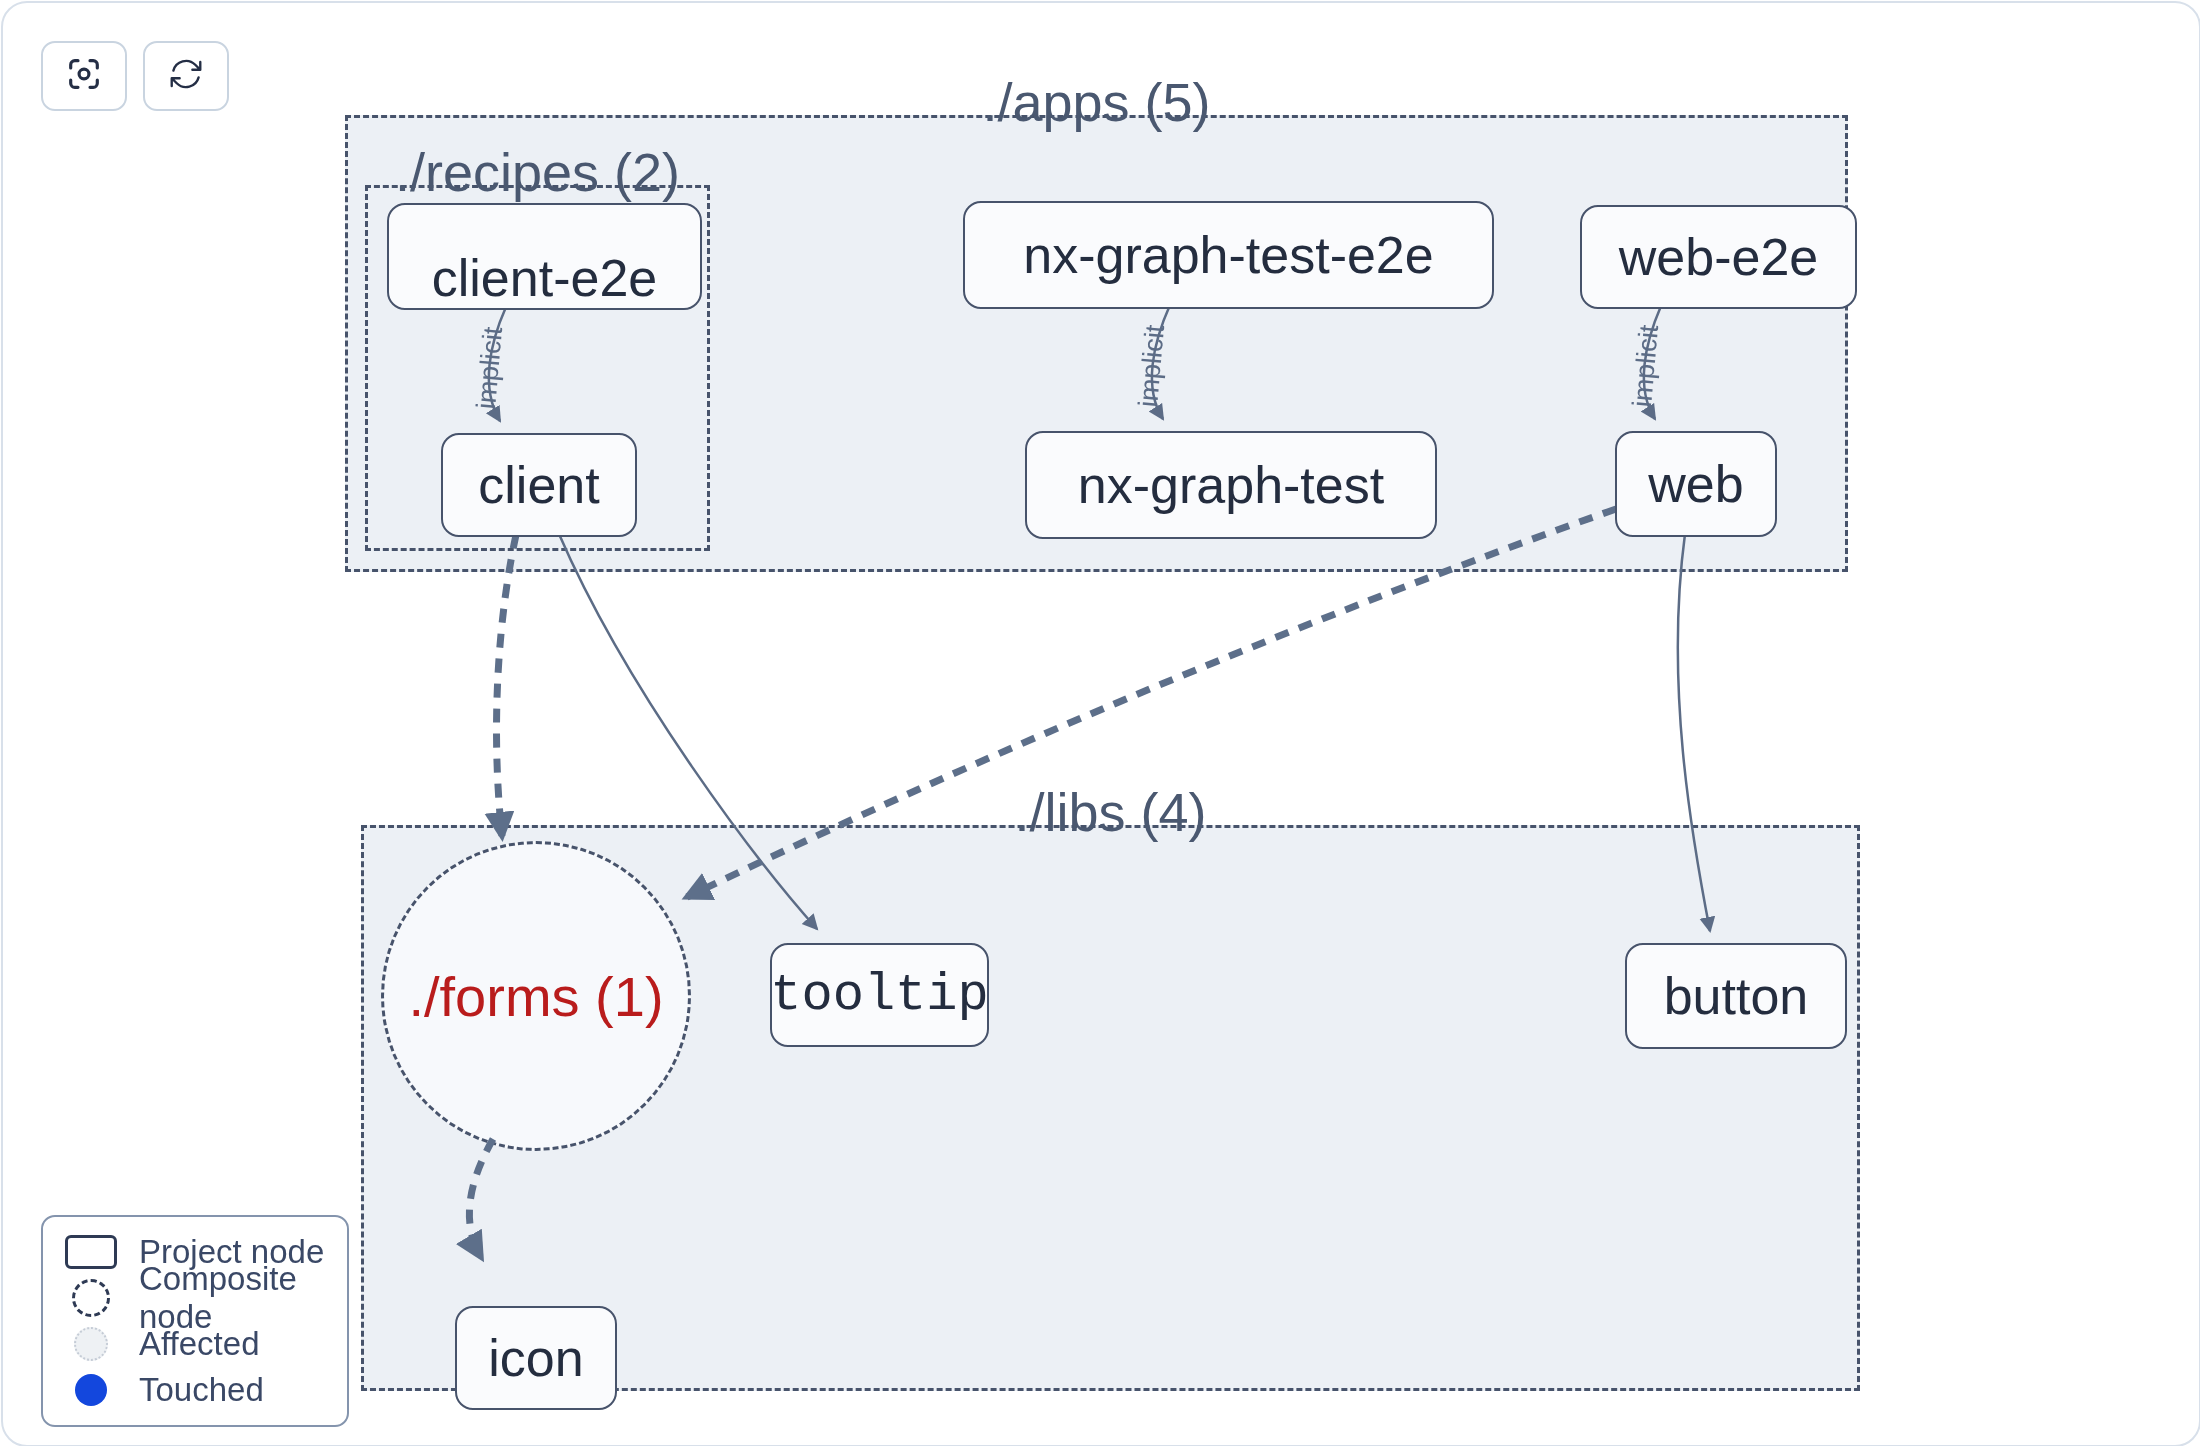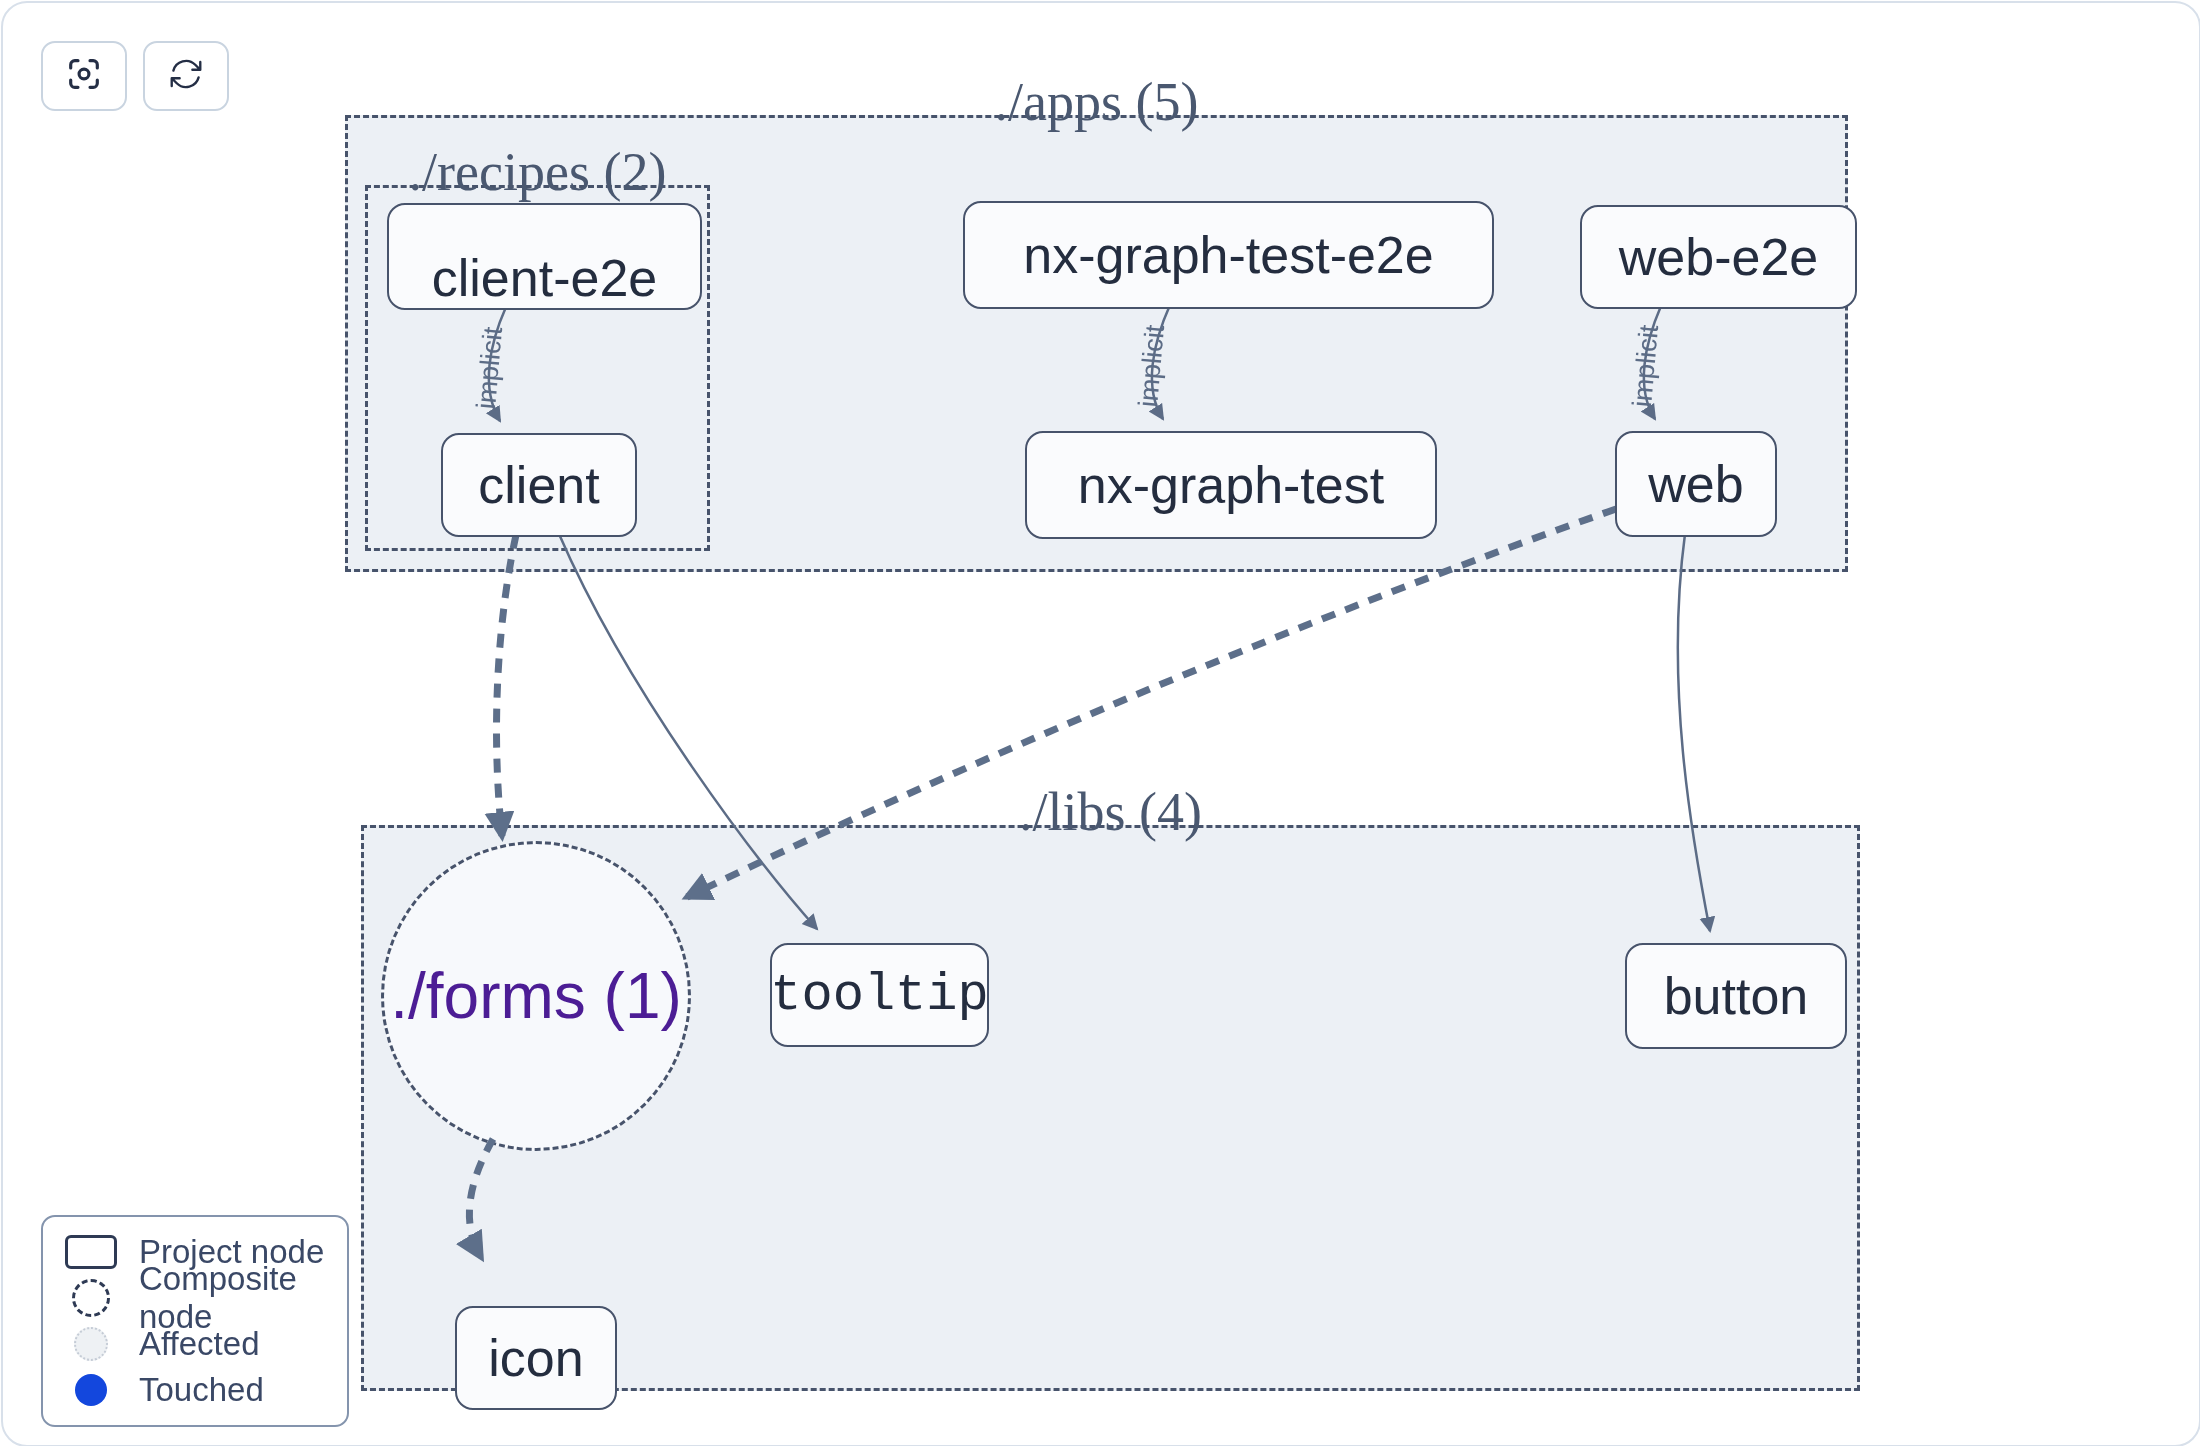--- a/index.html
+++ b/index.html
@@ -11,7 +11,7 @@
   .group{position:absolute;background:#ecf0f5;border:3px dashed #47536b;}
   .group-inner{position:absolute;background:transparent;border:3px dashed #47536b;}
   .group-title{position:absolute;bottom:calc(100% - 14px);left:50%;transform:translateX(-50%);
-               white-space:nowrap;font-size:54px;color:#4a5870;line-height:1.1;font-family:Liberation Serif, serif;}
+               white-space:nowrap;font-size:54px;color:#4a5870;line-height:1.1;}
   .forms-circle{position:absolute;left:378px;top:838px;width:304px;height:304px;border-radius:50%;
                 background:#f7f9fc;border:3px dashed #47536b;display:flex;align-items:center;justify-content:center;}
   .forms-circle .label{font-size:64px;color:#4c1d95;}

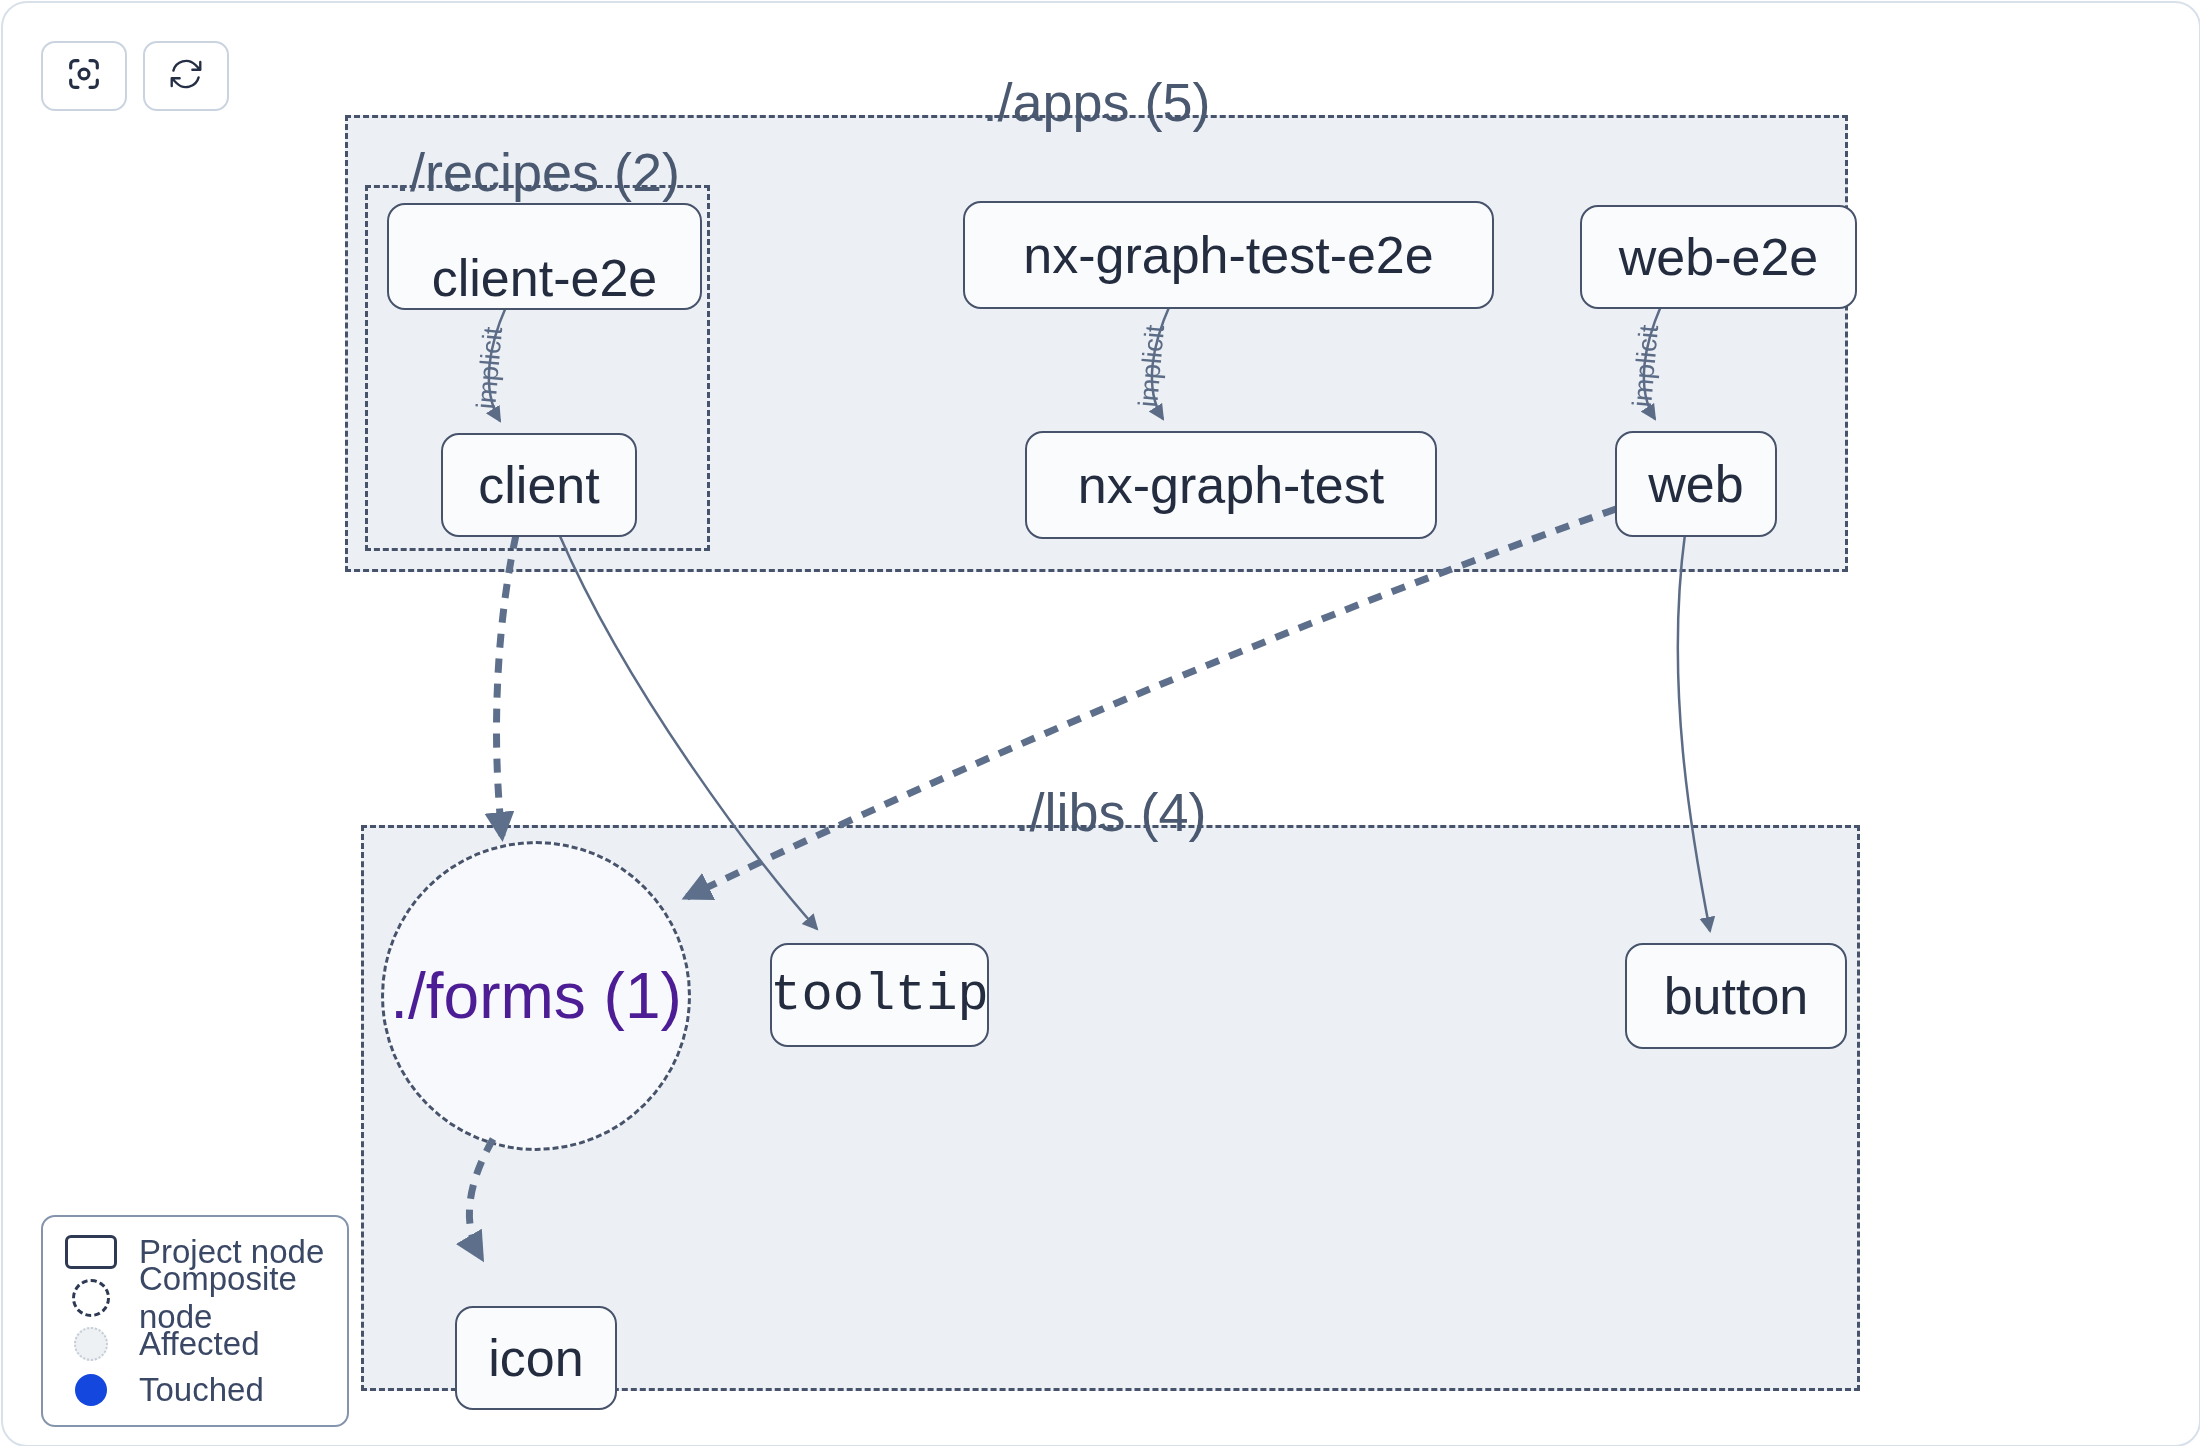--- a/index.html
+++ b/index.html
@@ -14,7 +14,7 @@
                white-space:nowrap;font-size:54px;color:#4a5870;line-height:1.1;}
   .forms-circle{position:absolute;left:378px;top:838px;width:304px;height:304px;border-radius:50%;
                 background:#f7f9fc;border:3px dashed #47536b;display:flex;align-items:center;justify-content:center;}
-  .forms-circle .label{font-size:64px;color:#4c1d95;}
+  .forms-circle .label{font-size:56px;color:#b91c1c;}
 
   
   .node{position:absolute;display:flex;align-items:center;justify-content:center;

